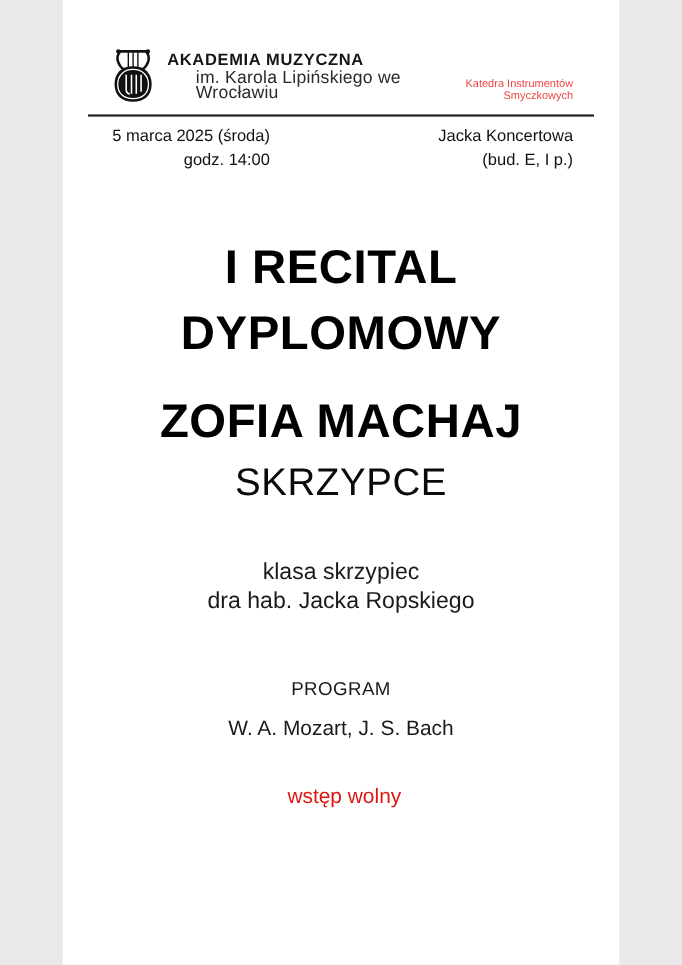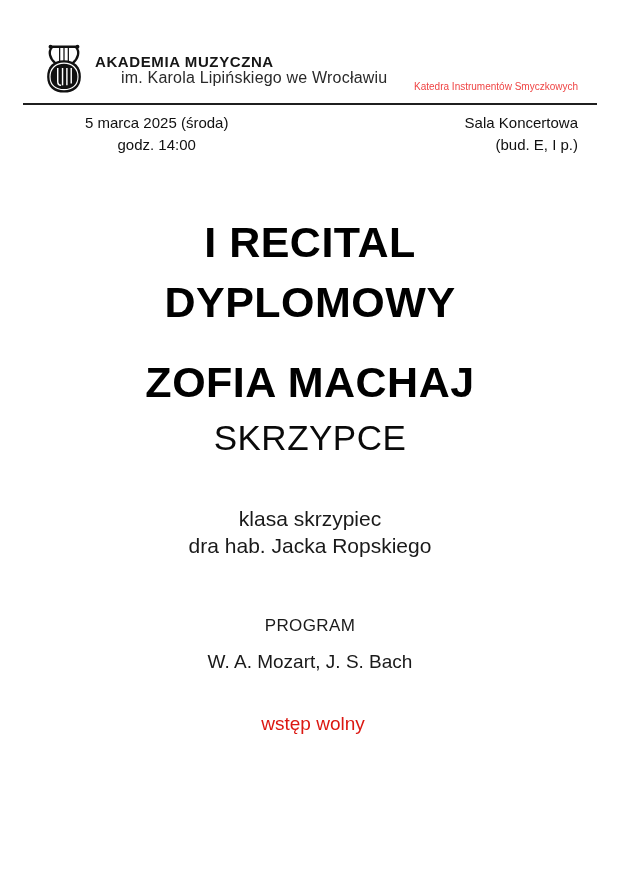--- a/index.html
+++ b/index.html
@@ -5,7 +5,7 @@
   * { margin: 0; padding: 0; box-sizing: border-box; }
   html, body { background: #e9e9e9; }
   .page {
-    width: 620px;
+    width: 506px;
     height: 877px;
     margin: 0 auto;
     background: #ffffff;

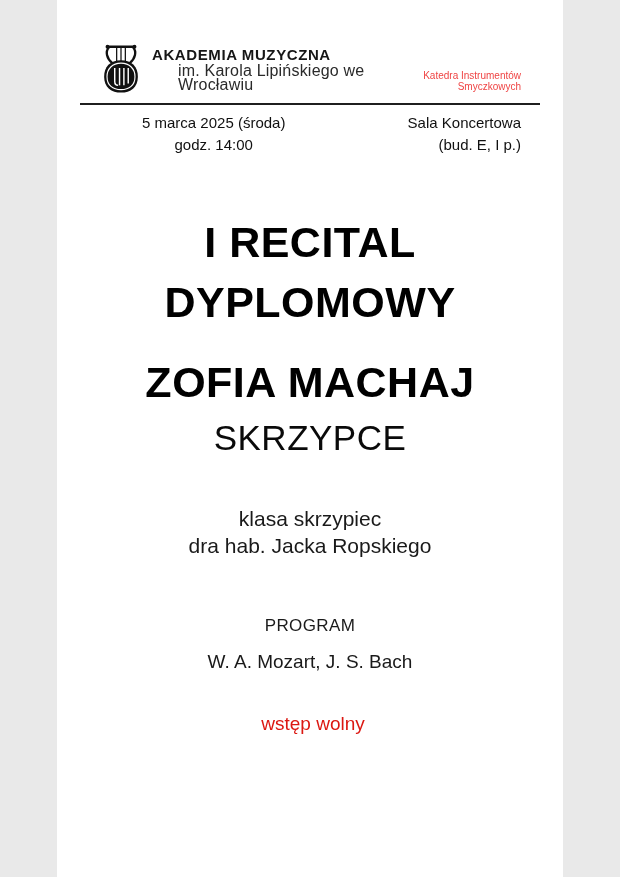--- a/index.html
+++ b/index.html
@@ -59,7 +59,7 @@
     line-height: 22px;
     color: #111111;
   }
-  .event-left { text-align: center; margin-left: 40px; }
+  .event-left { text-align: right; }
   .event-right { text-align: right; }
   
   .main { text-align: center; }

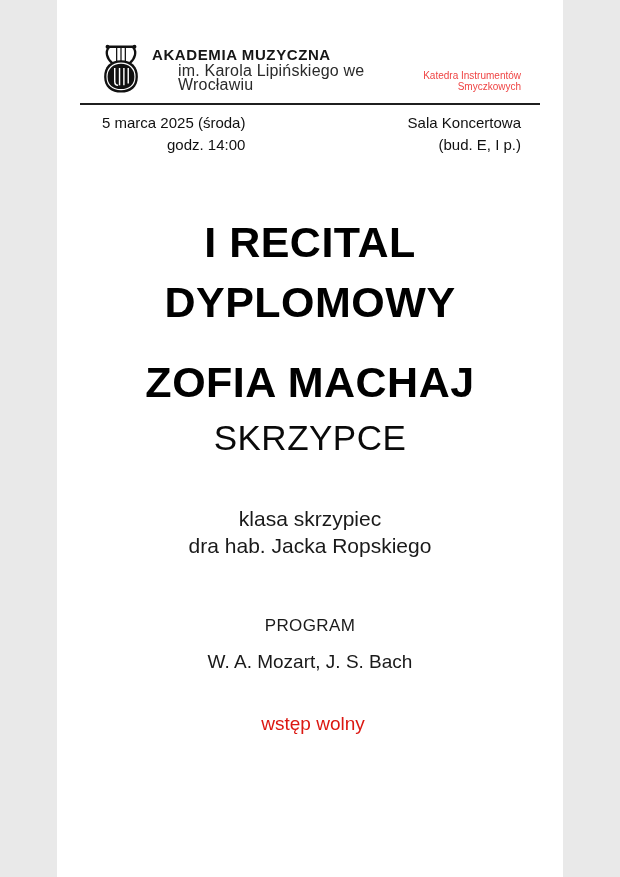--- a/index.html
+++ b/index.html
@@ -164,7 +164,7 @@
       <div>godz. 14:00</div>
     </div>
     <div class="event-right">
-      <div>Sala Koncertowa</div>
+      <div>Jacka Koncertowa</div>
       <div>(bud. E, I p.)</div>
     </div>
   </div>

